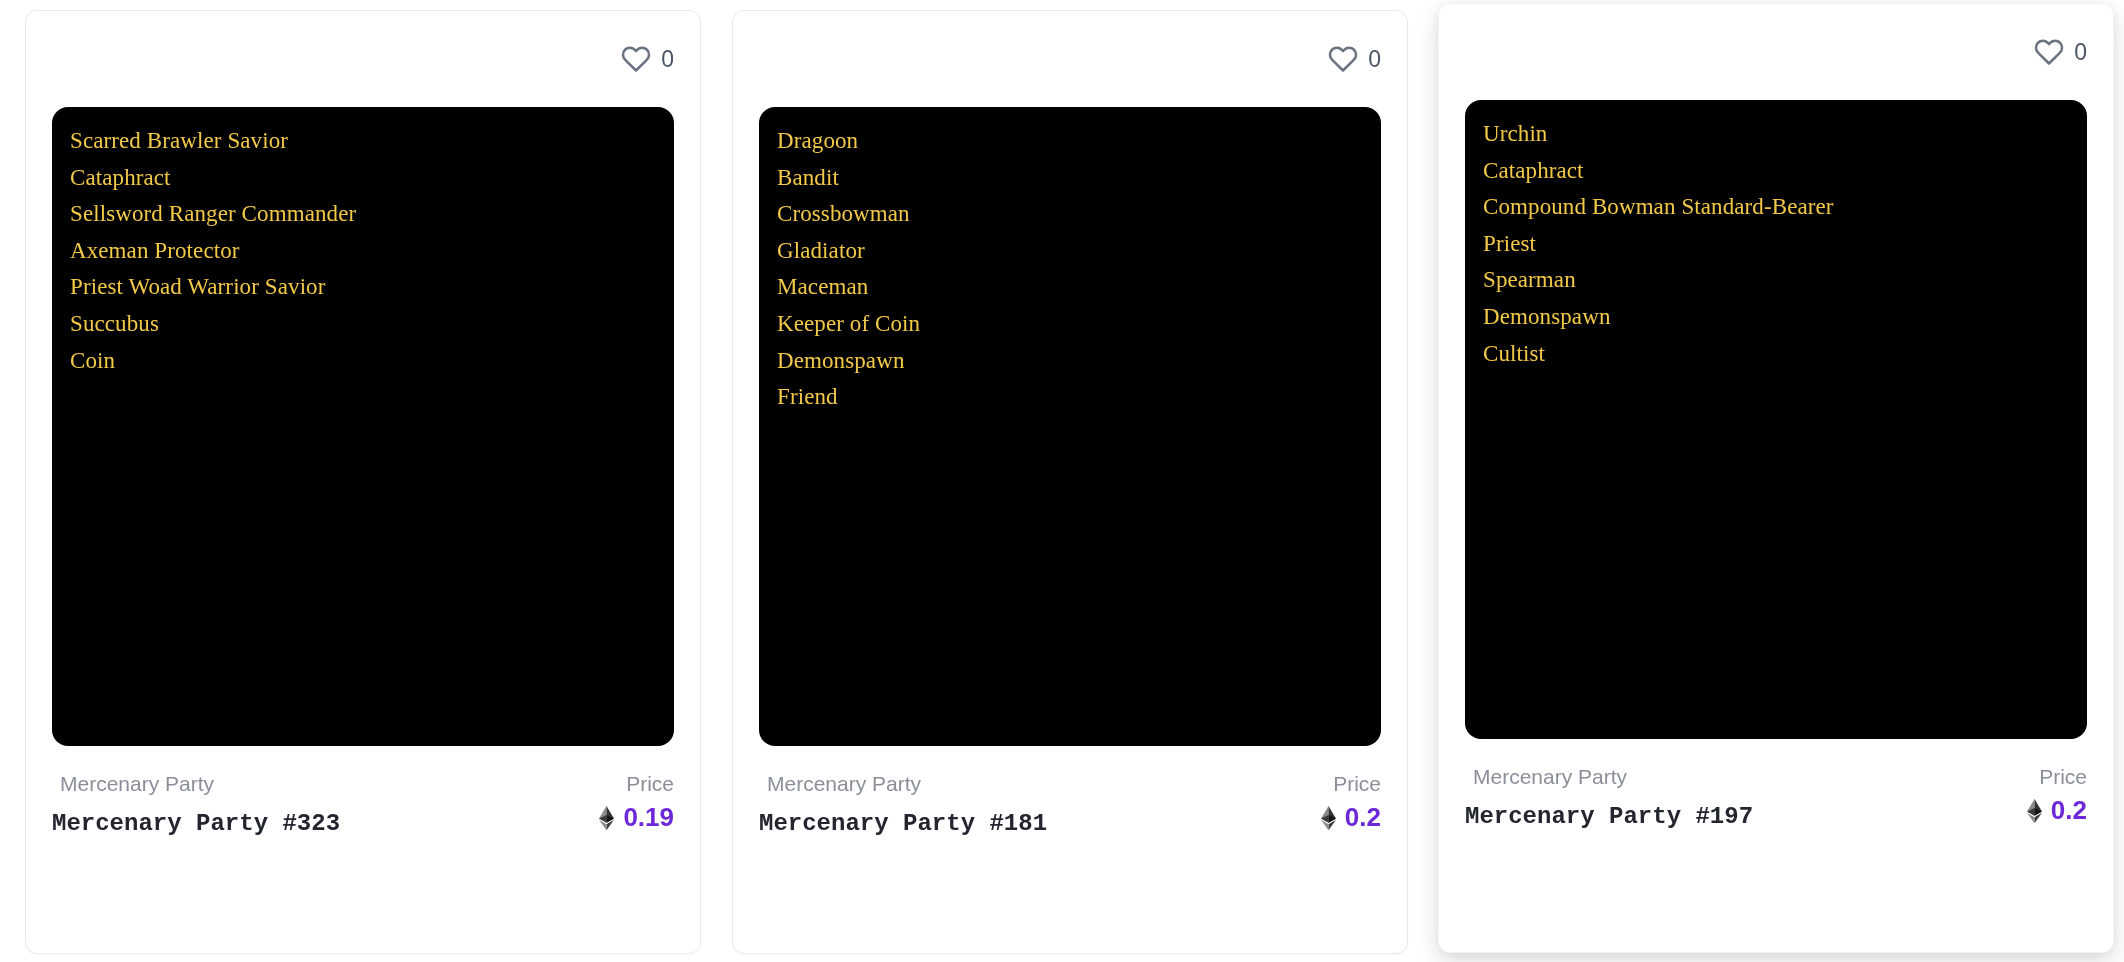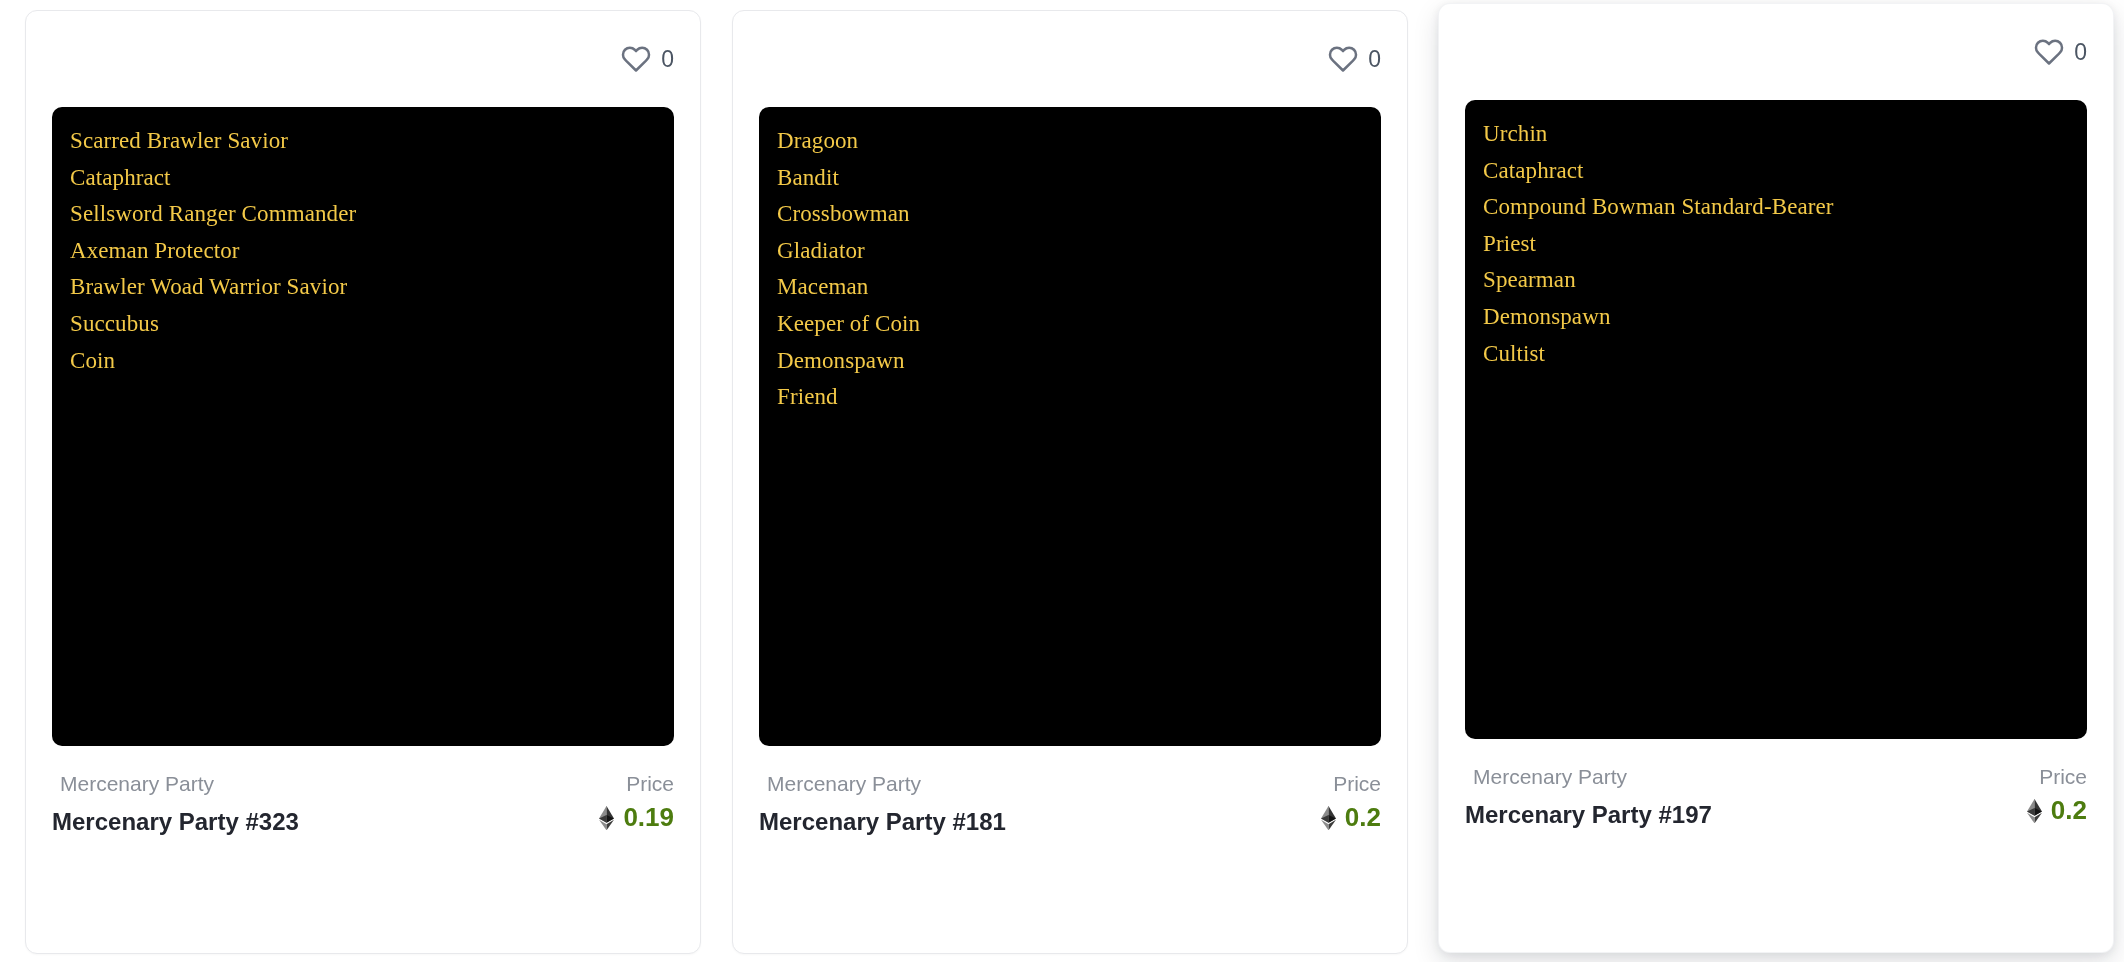--- a/index.html
+++ b/index.html
@@ -82,7 +82,7 @@
     position: relative;
     margin: 0 26px;
     background: #000000;
-    border-radius: 10px;
+    border-radius: 16px;
     flex: none;
     height: 639px;
     overflow: hidden;

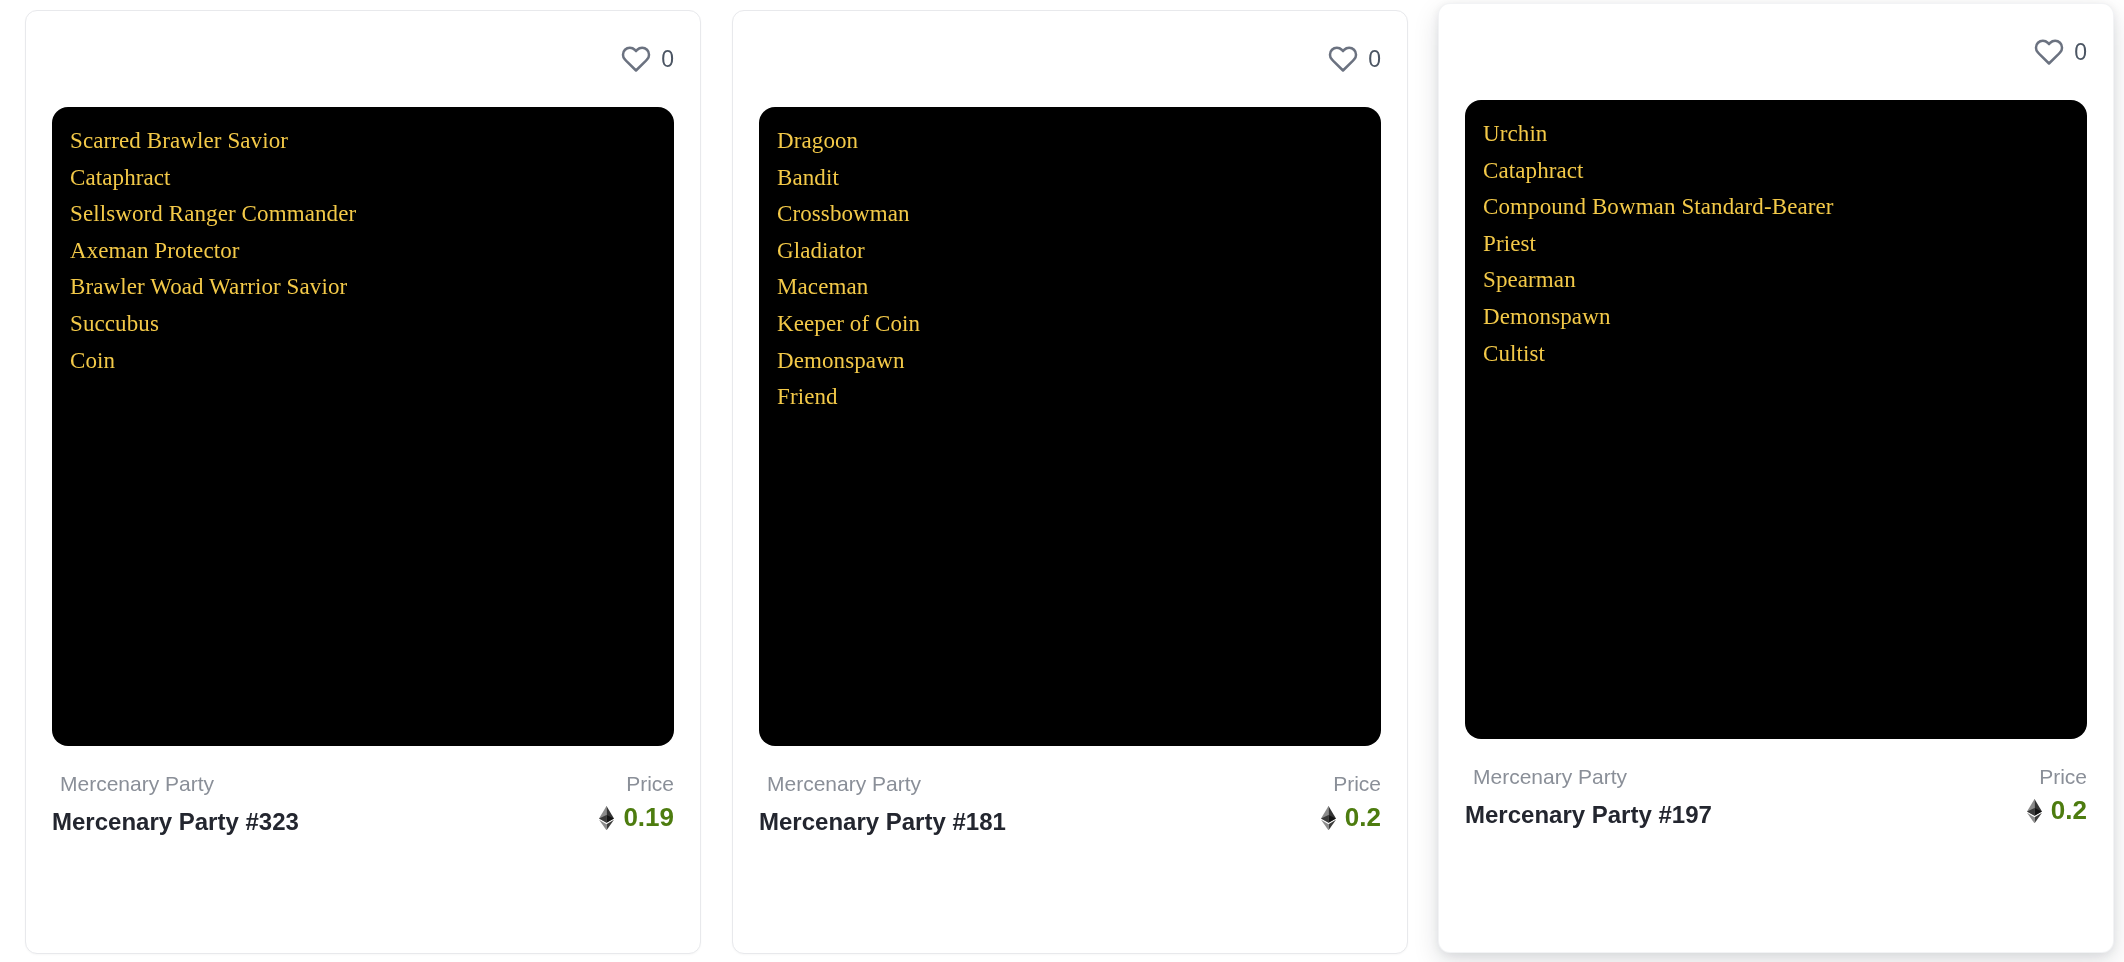--- a/index.html
+++ b/index.html
@@ -164,7 +164,7 @@
       <div class="trait-line">Cataphract</div>
       <div class="trait-line">Sellsword Ranger Commander</div>
       <div class="trait-line">Axeman Protector</div>
-      <div class="trait-line">Brawler Woad Warrior Savior</div>
+      <div class="trait-line">Priest Woad Warrior Savior</div>
       <div class="trait-line">Succubus</div>
       <div class="trait-line">Coin</div>
     </div>

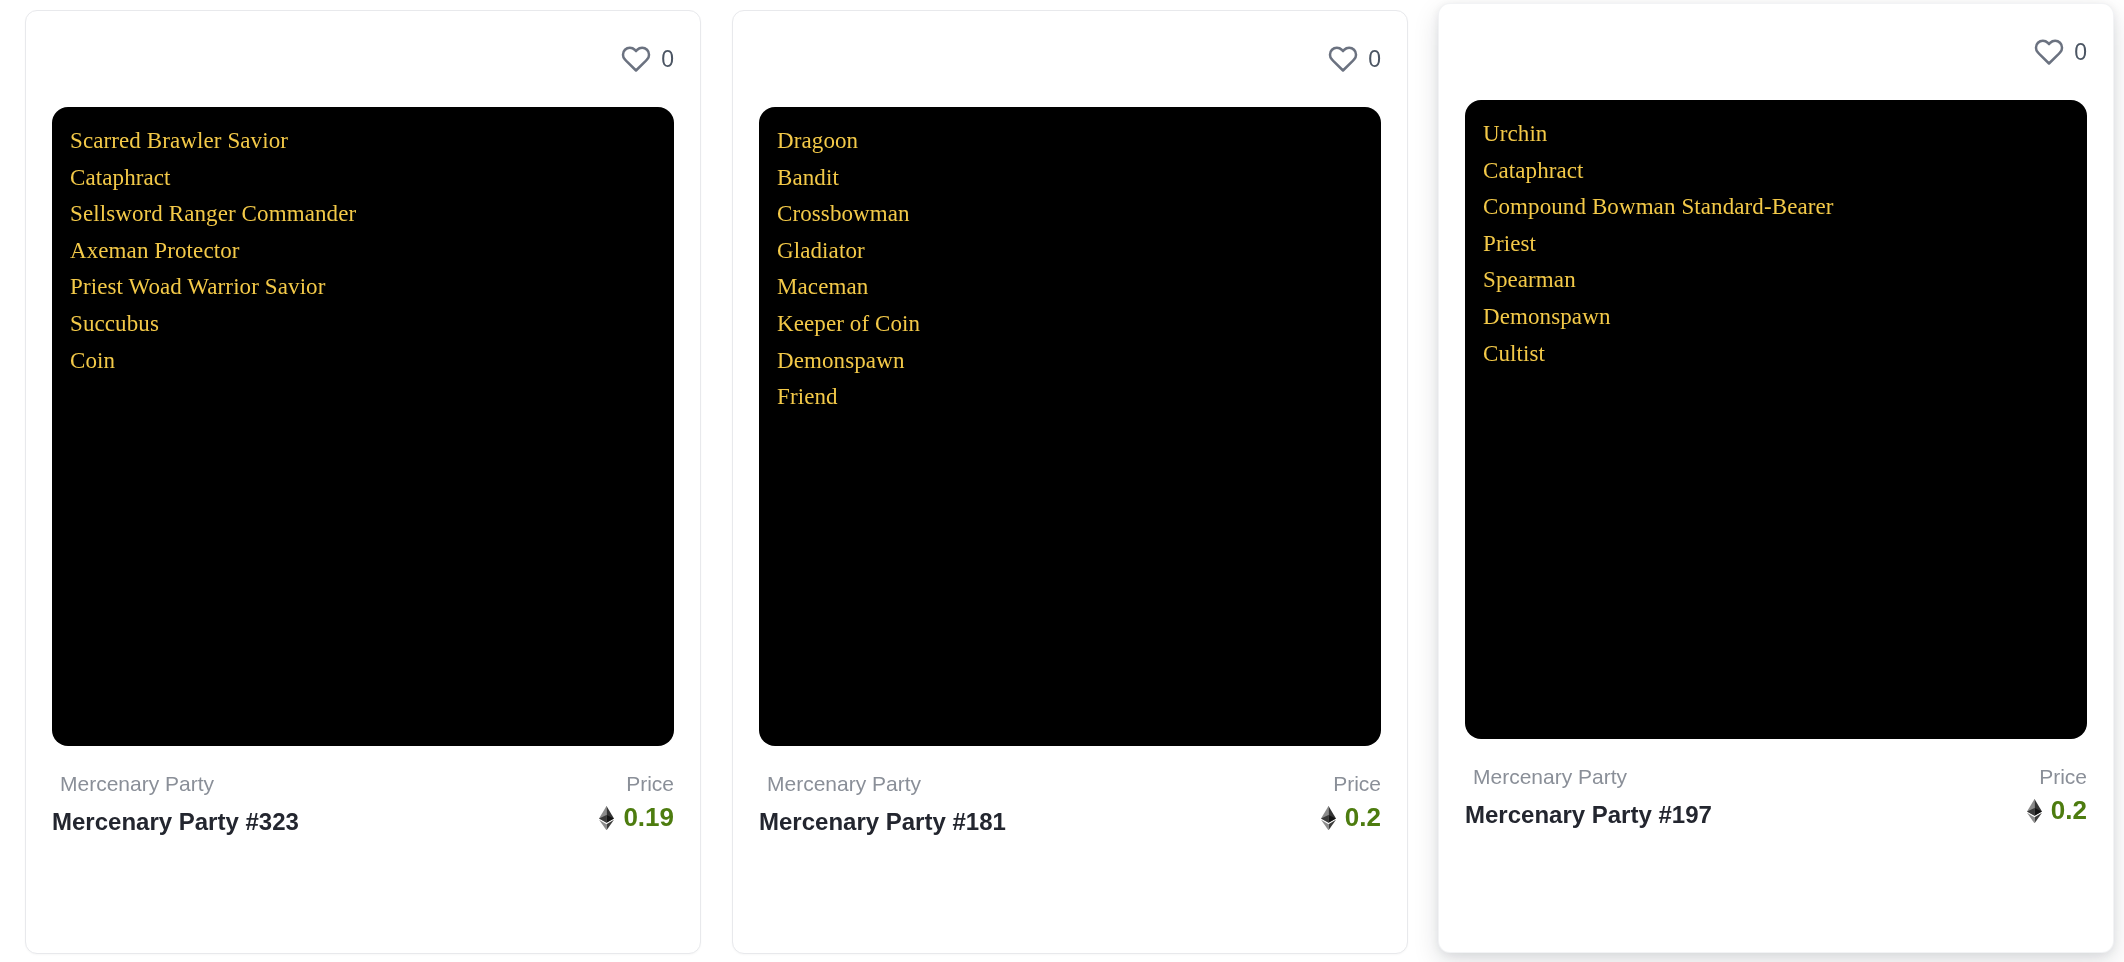--- a/index.html
+++ b/index.html
@@ -122,7 +122,7 @@
     font-size: 24px;
     font-weight: bold;
     color: #23262f;
-    font-family: Liberation Sans, sans-serif;
+    font-family: Liberation Mono, monospace;
     line-height: 1.2;
   }
   .price-value {

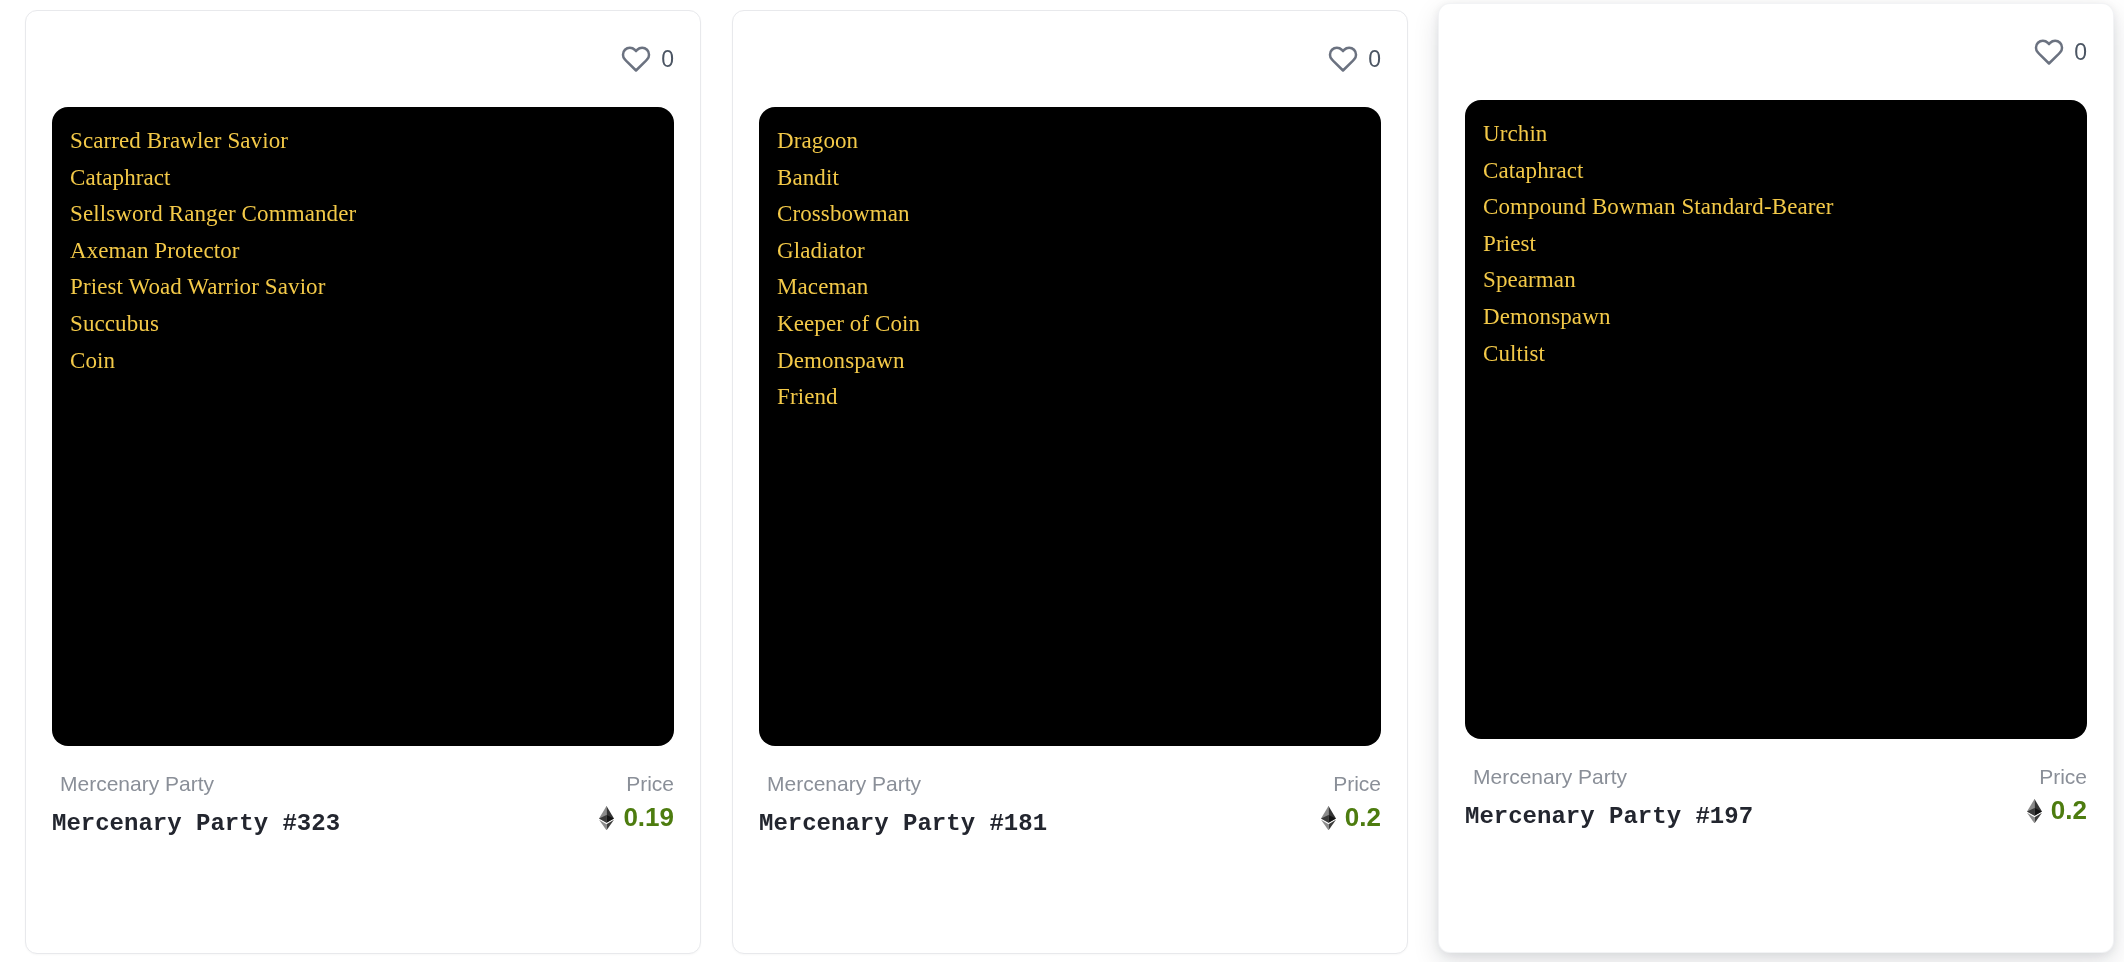--- a/index.html
+++ b/index.html
@@ -131,7 +131,7 @@
     gap: 9px;
     font-size: 26px;
     font-weight: bold;
-    color: #4d7c0f;
+    color: #6d28d9;
     font-family: "Liberation Sans", sans-serif;
     line-height: 1.2;
   }

